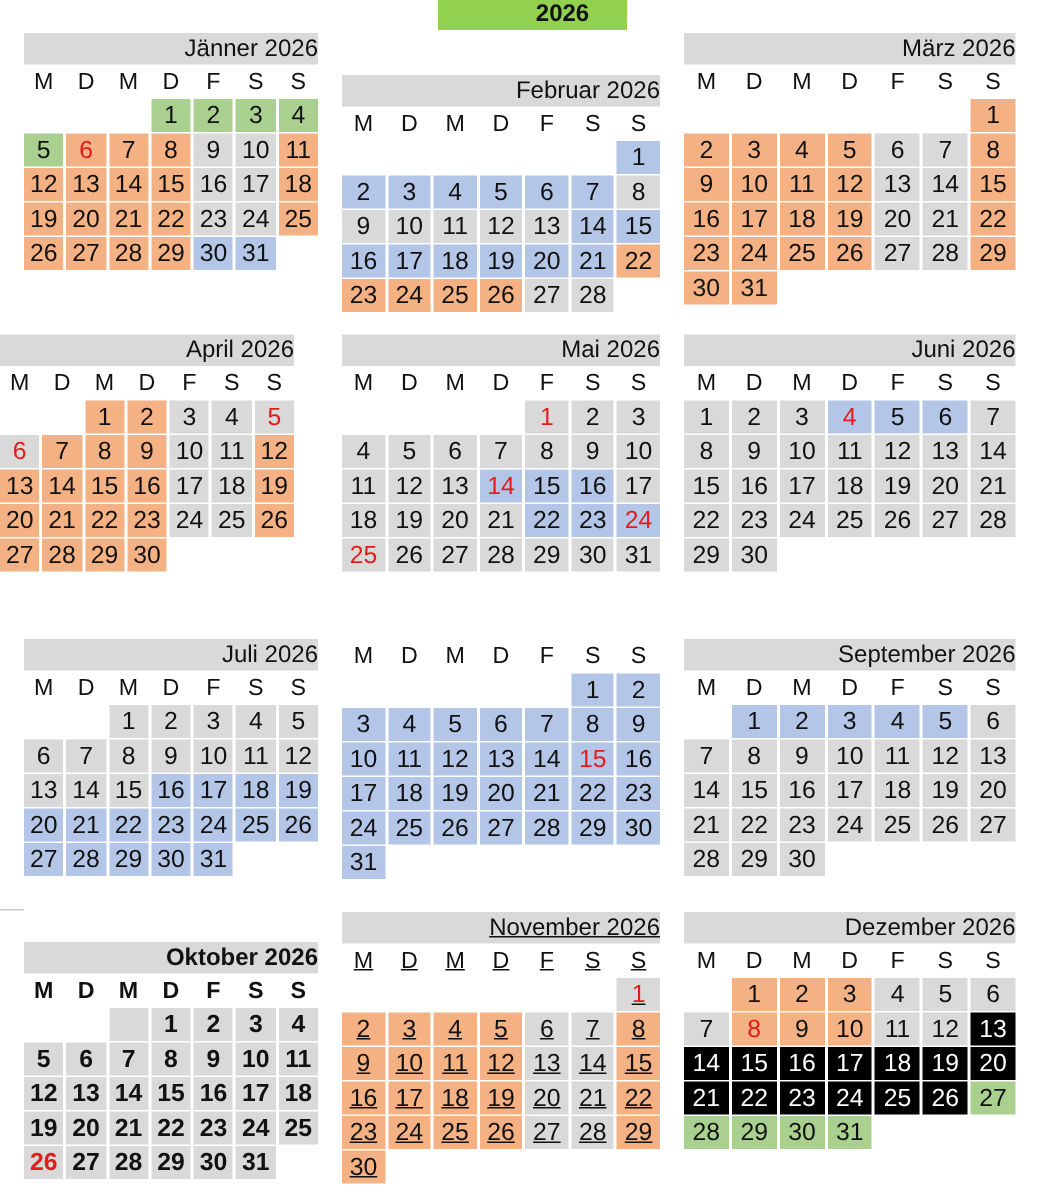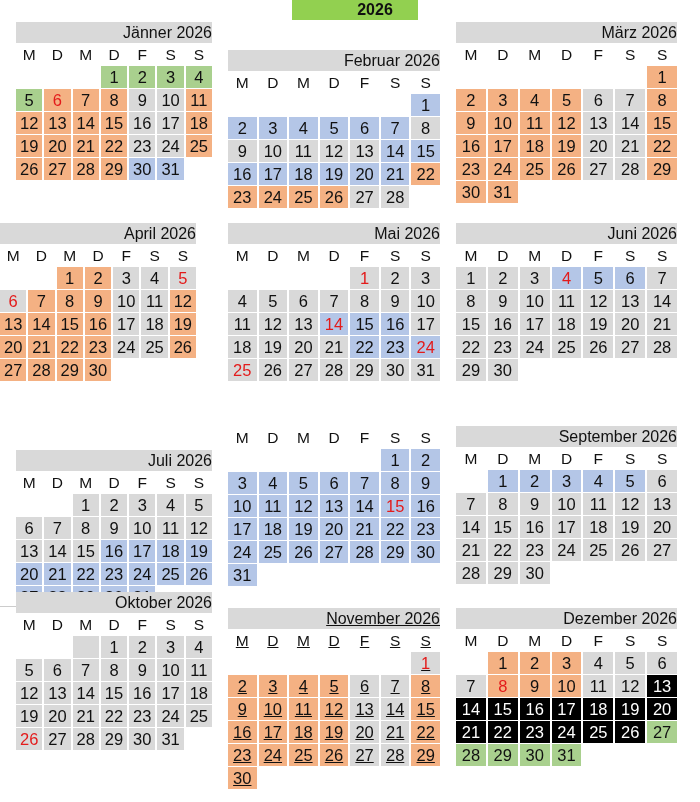--- a/index.html
+++ b/index.html
@@ -381,7 +381,7 @@
         <div class="cell c-n"></div>
       </div>
     </div>
-    <div class="month" style="left: 16px; top: 426px; width: 196px; margin-top: 24px;">
+    <div class="month" style="left: 16px; top: 426px; width: 196px;">
       <div class="month-title">Juli 2026</div>
       <div class="weekdays">
         <div>M</div>

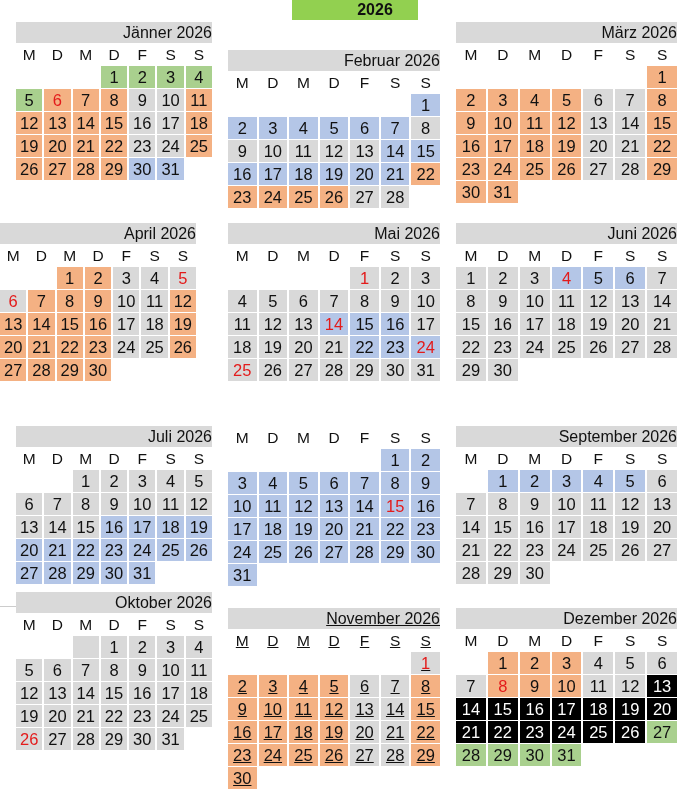--- a/index.html
+++ b/index.html
@@ -560,7 +560,7 @@
         <div class="cell c-n"></div>
       </div>
     </div>
-    <div class="month" style="left: 16px; top: 592px; width: 196px;">
+    <div class="month" style="left: 16px; top: 628px; width: 196px; font-weight: bold;">
       <div class="month-title">Oktober 2026</div>
       <div class="weekdays">
         <div>M</div>

